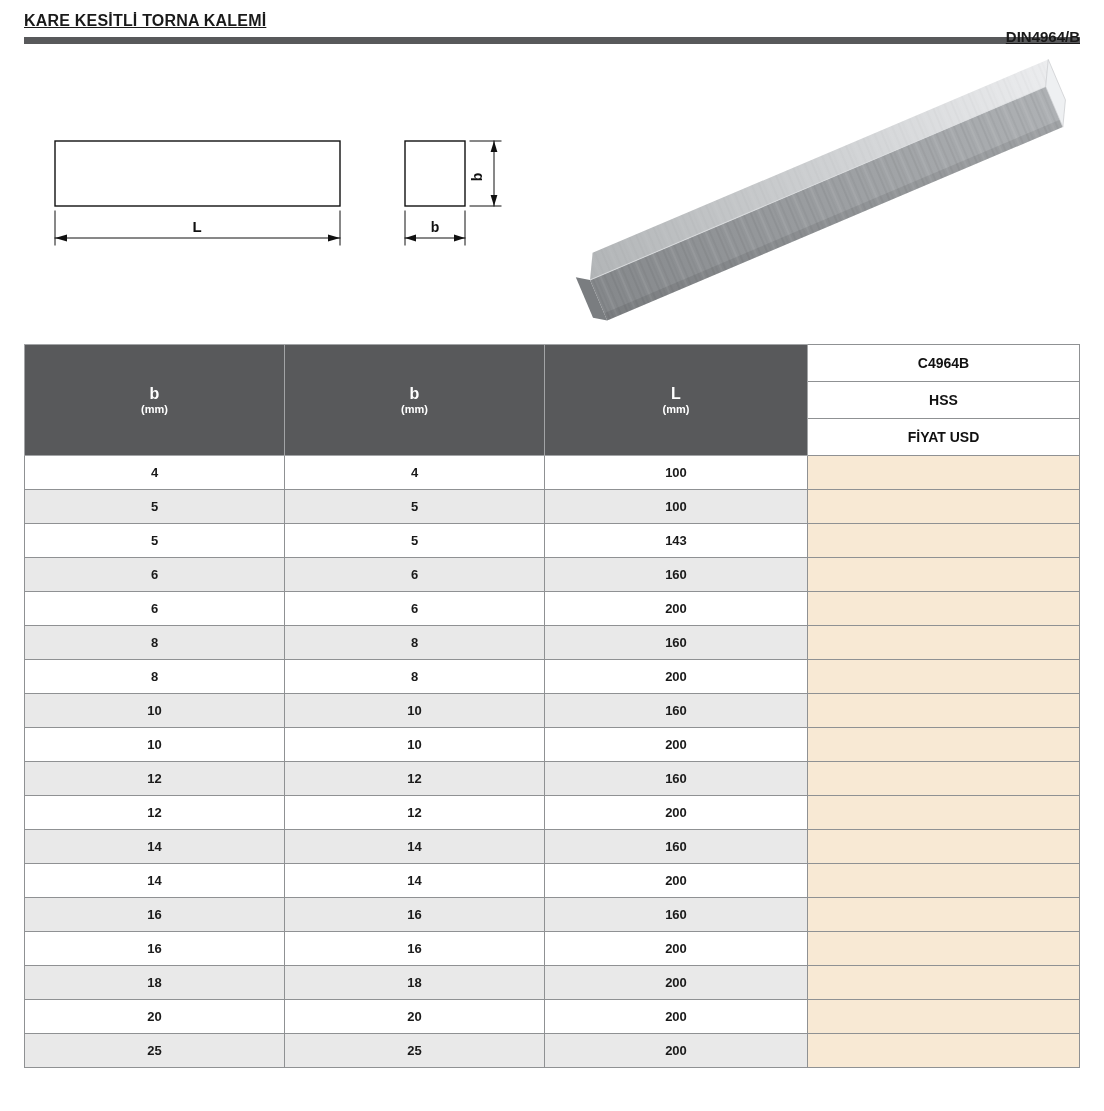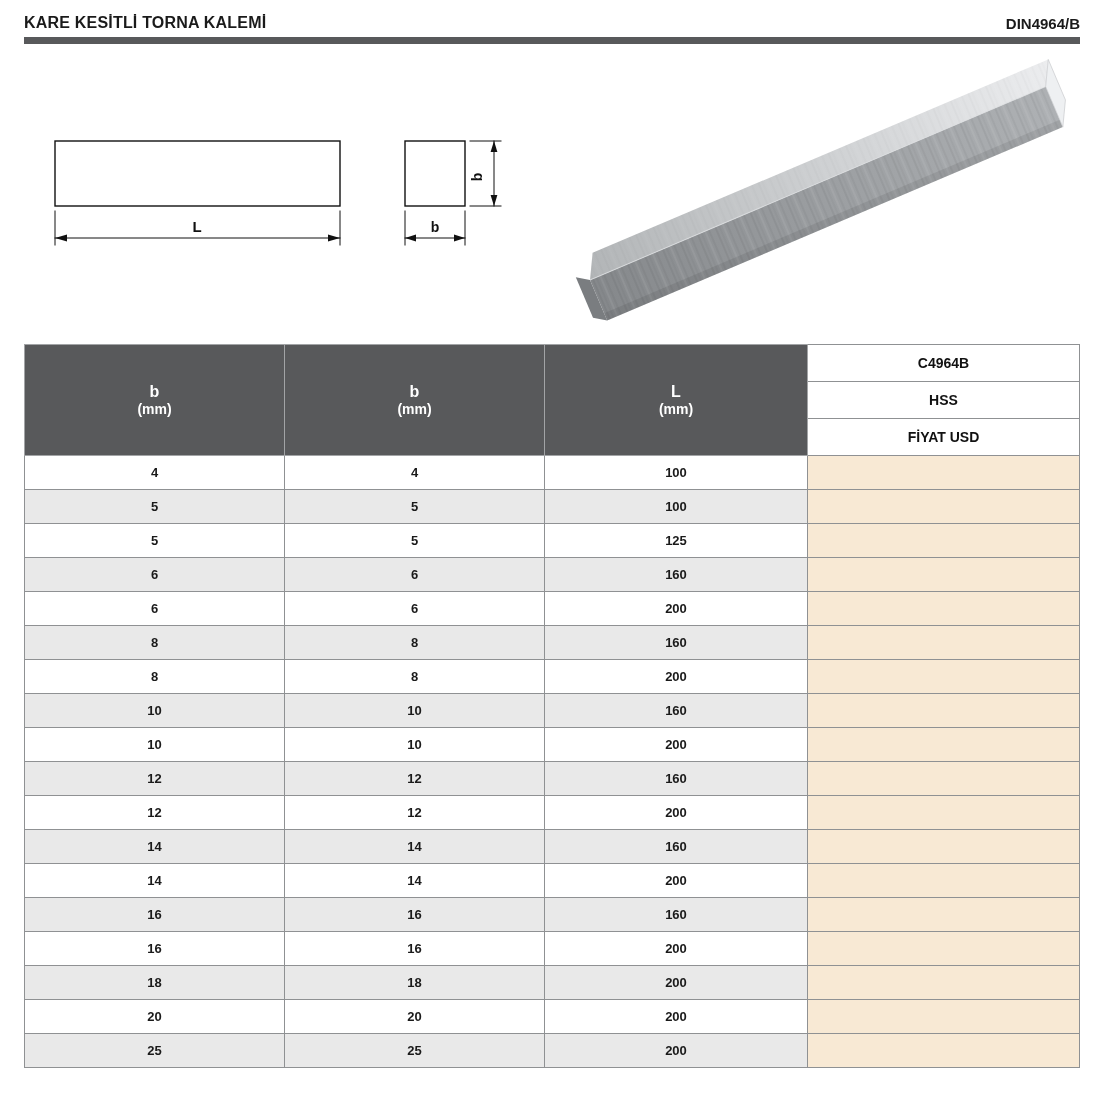--- a/index.html
+++ b/index.html
@@ -19,8 +19,9 @@
   .titlebar {
     display: flex;
     justify-content: space-between;
-    align-items: flex-end;
+    align-items: center;
     height: 22px;
+    text-decoration: underline;
   }
   .page-title {
     font-size: 16px;

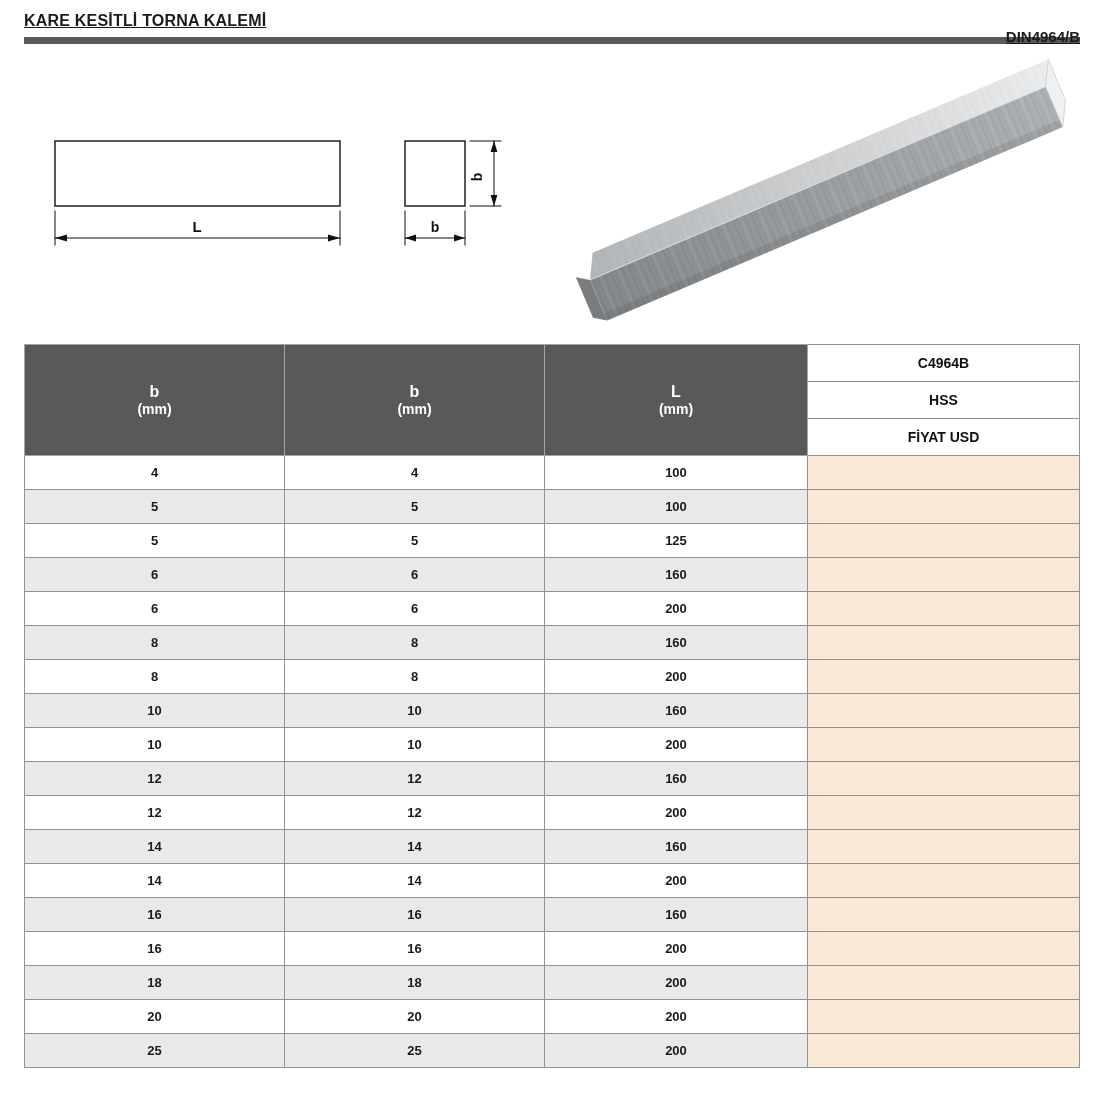--- a/index.html
+++ b/index.html
@@ -73,7 +73,7 @@
   }
   th.dark .unit {
     display: block;
-    font-size: 14px;
+    font-size: 11px;
     font-weight: bold;
     line-height: 1.1;
   }

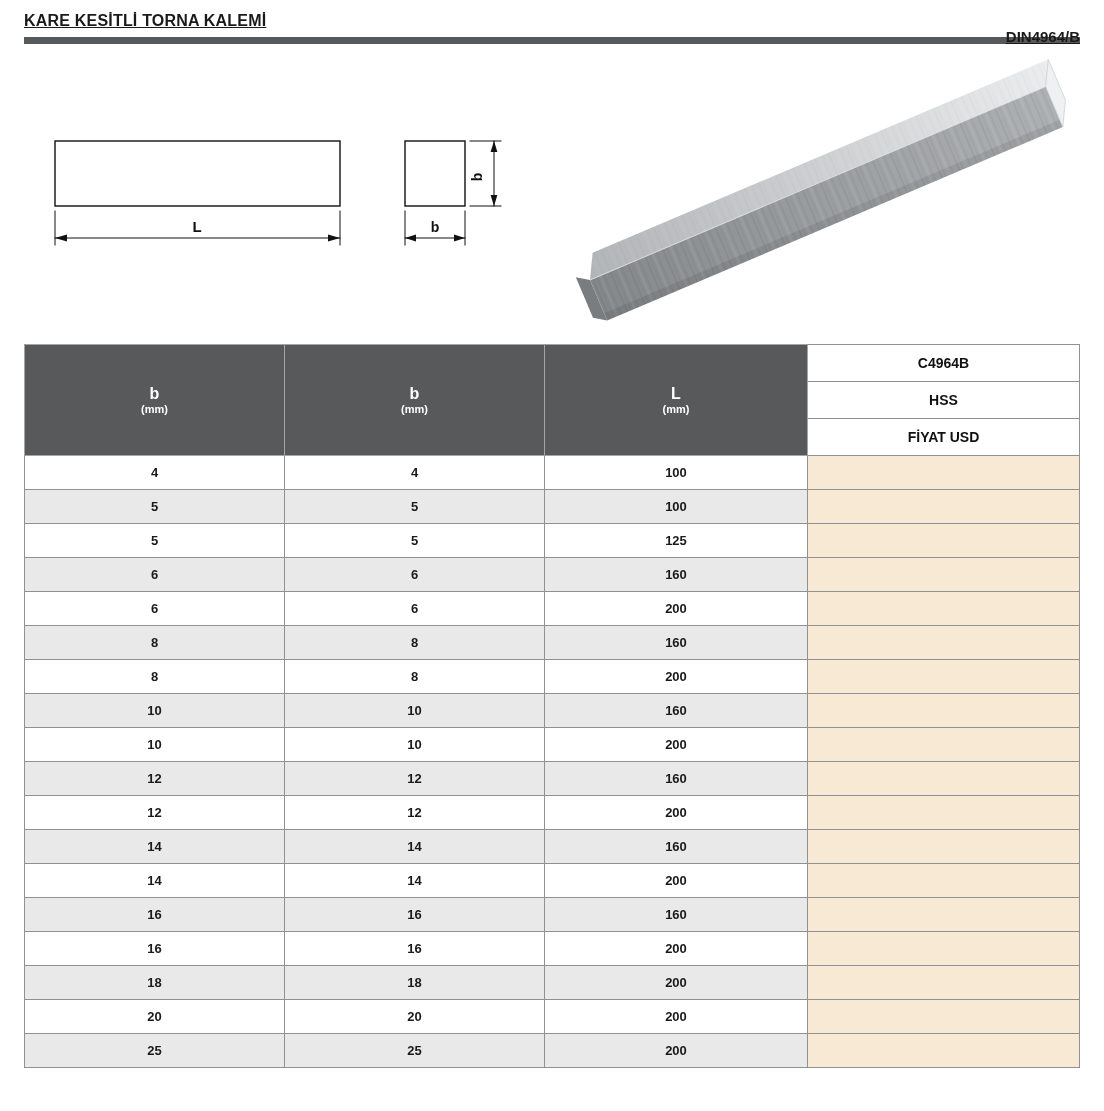--- a/index.html
+++ b/index.html
@@ -218,7 +218,7 @@
         <tr>
           <td>5</td>
           <td>5</td>
-          <td>125</td>
+          <td>143</td>
           <td class="price"></td>
         </tr>
         <tr class="alt">

